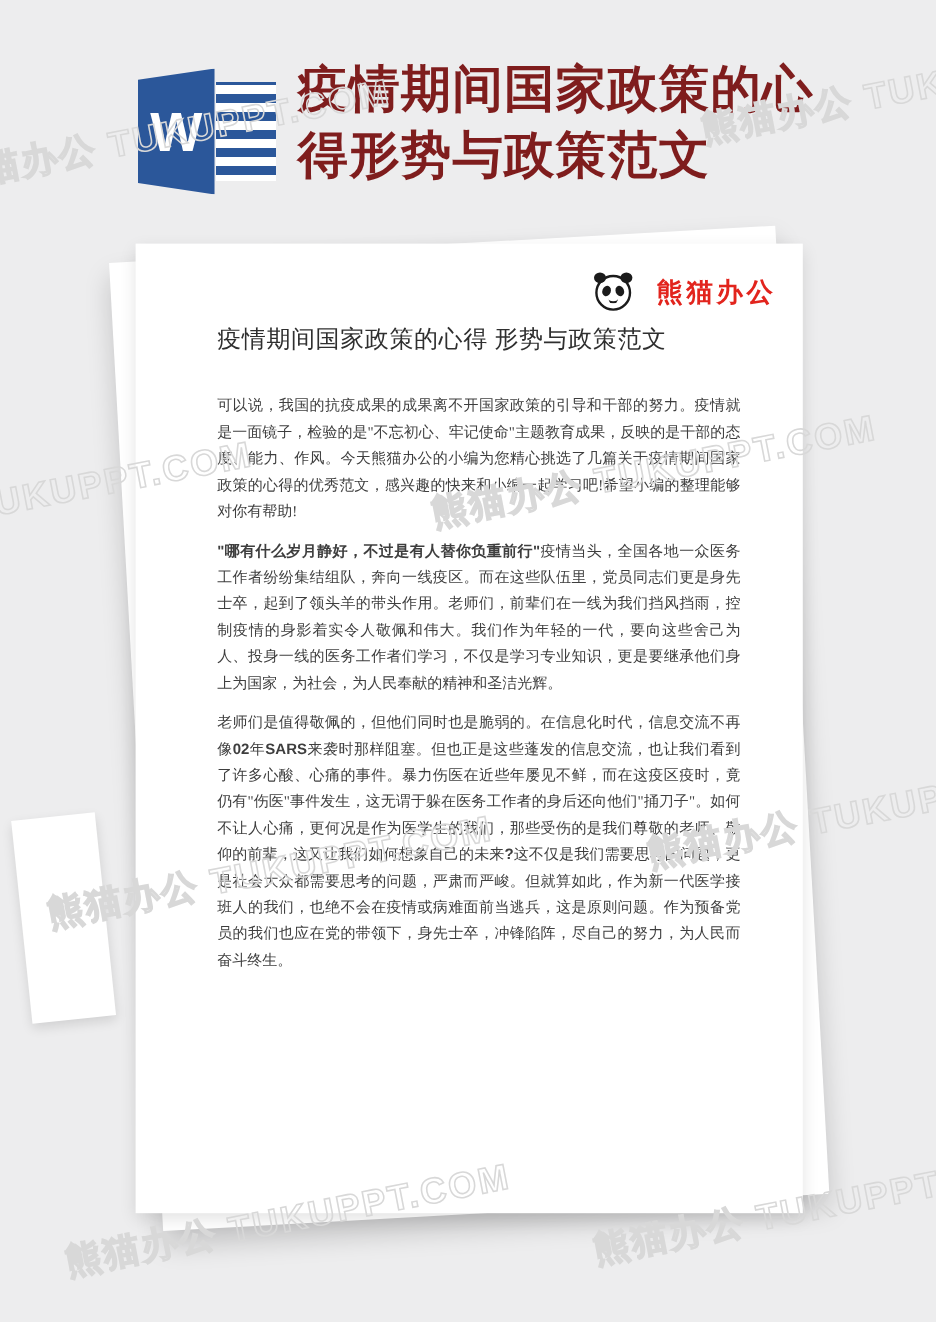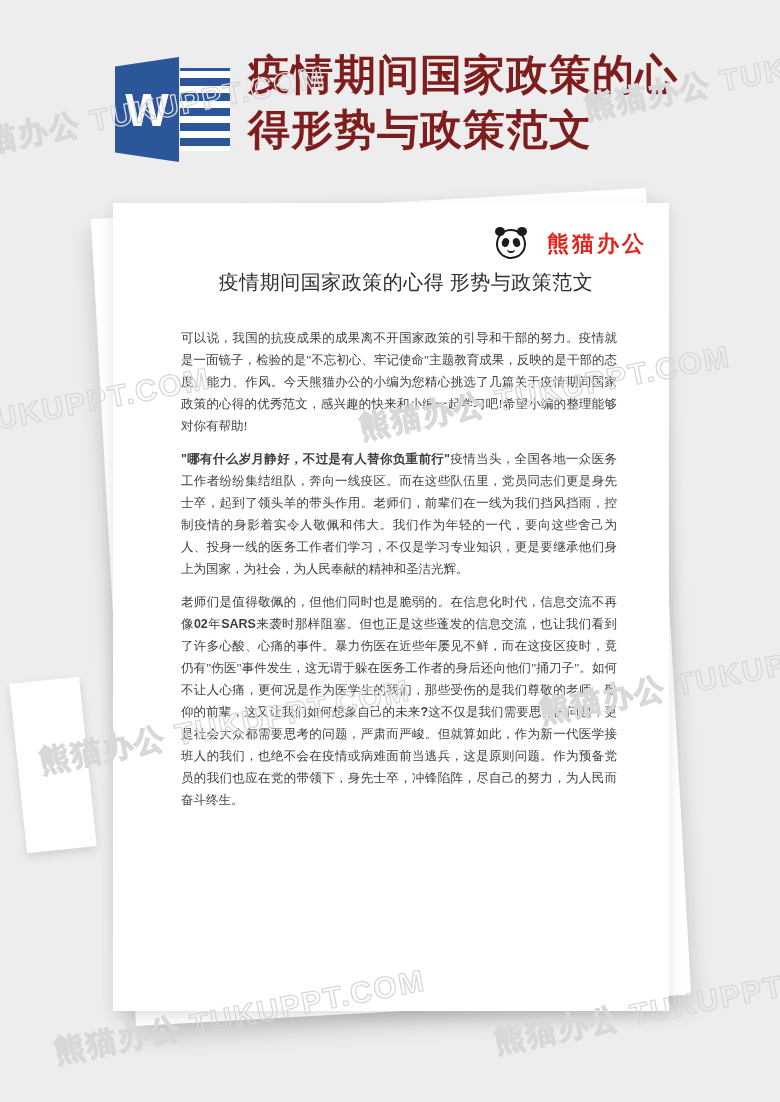--- a/index.html
+++ b/index.html
@@ -64,7 +64,7 @@
   }
   .doc-title{
     position:absolute;left:68px;top:66px;margin:0;width:450px;
-    font-size:20px;font-weight:normal;color:#2f2f2f;letter-spacing:0.5px;text-align:center;
+    font-size:20px;font-weight:normal;color:#2f2f2f;letter-spacing:0.5px;
   }
   .doc-body{
     position:absolute;left:68px;top:124px;width:436px;

